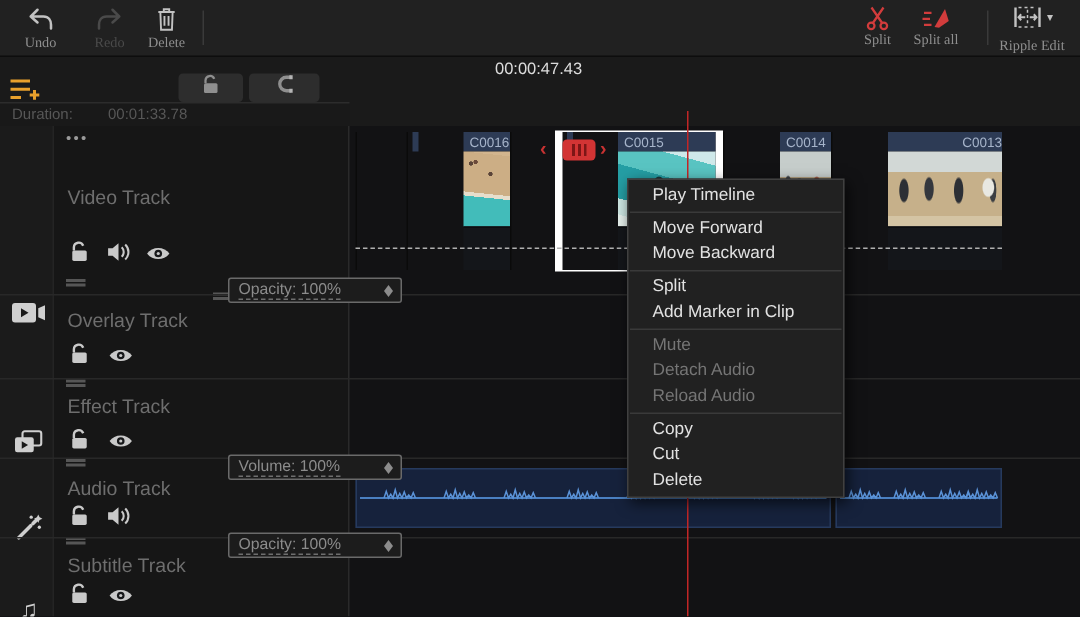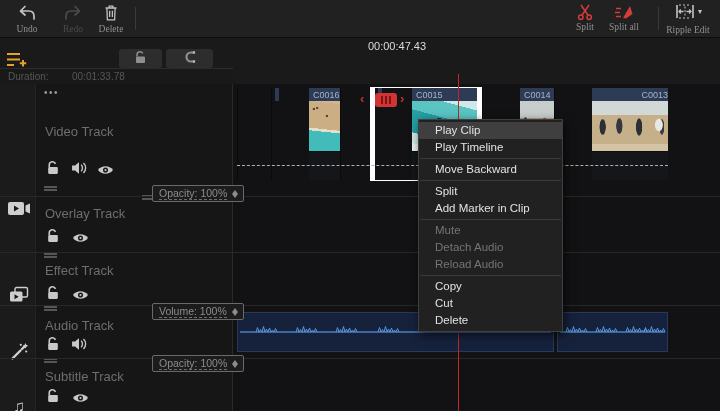--- a/index.html
+++ b/index.html
@@ -24,7 +24,7 @@
   #durbar { left:0; top:30px; width:233px; height:16px; background:#191919; border-top:1px solid #2c2c2c; font-size:10px; color:#575757; line-height:15px; }
   #durbar .dl { position:absolute; left:8px; }
   #durbar .dv { position:absolute; left:72px; }
-  #timecode { left:330px; top:2px; width:134px; text-align:center; font-size:11px; color:#dcdcdc; }
+  #timecode { left:330px; top:2px; width:134px; font-size:11px; color:#dcdcdc; }
 
   #ruler { left:232px; top:38px; width:488px; height:46px; }
   .rlabel { position:absolute; top:16px; transform:translateX(-50%); font-size:11px; color:#8c8c8c; }

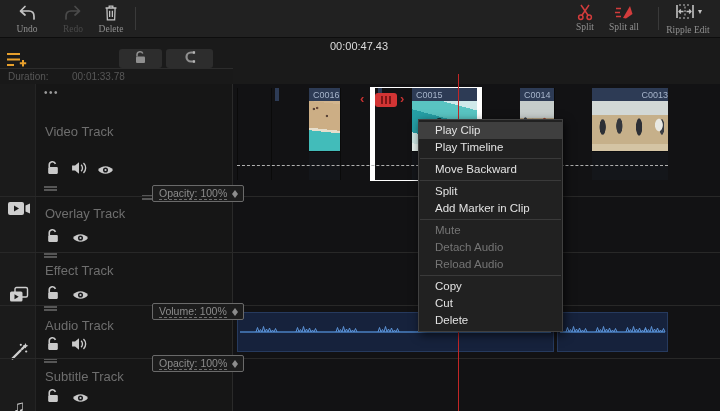--- a/index.html
+++ b/index.html
@@ -384,7 +384,6 @@
 <div id="playline" class="r"></div>
 
 <div id="ctxmenu" class="r">
-  <div class="mi hl">Play Clip</div>
   <div class="mi">Play Timeline</div>
   <div class="msep"></div>
   <div class="mi">Move Backward</div>

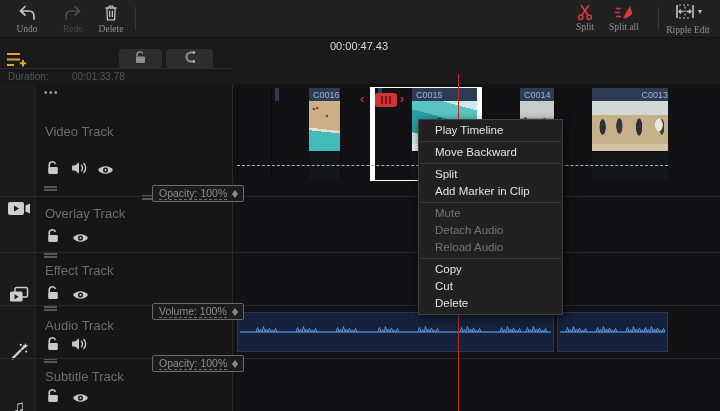--- a/index.html
+++ b/index.html
@@ -386,6 +386,7 @@
 <div id="ctxmenu" class="r">
   <div class="mi">Play Timeline</div>
   <div class="msep"></div>
+  <div class="mi">Move Forward</div>
   <div class="mi">Move Backward</div>
   <div class="msep"></div>
   <div class="mi">Split</div>

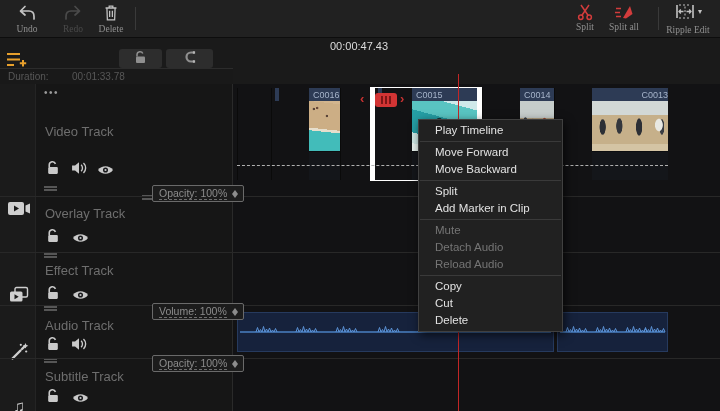--- a/index.html
+++ b/index.html
@@ -59,7 +59,7 @@
   .mico { position:absolute; color:#c9c9c9; }
   .handle { position:absolute; width:13px; height:5px; border-top:2px solid #565656; border-bottom:2px solid #565656; }
   .dots { position:absolute; left:44px; top:87px; font-size:10px; letter-spacing:1.5px; color:#9a9a9a; }
-  .spin { position:absolute; left:152px; width:92px; height:17px; border:1px solid #6a6a6a; border-radius:2px; background:#1c1c1c; font-size:10.5px; color:#8c8c8c; line-height:15px; padding-left:6px; z-index:20; }
+  .spin { position:absolute; left:152px; width:116px; height:17px; border:1px solid #6a6a6a; border-radius:2px; background:#1c1c1c; font-size:10.5px; color:#8c8c8c; line-height:15px; padding-left:6px; z-index:20; }
   .spin .txt { border-bottom:1px dashed #6e6e6e; }
   .spin .up, .spin .dn { position:absolute; right:5px; width:0; height:0; border-left:3px solid transparent; border-right:3px solid transparent; }
   .spin .up { top:4px; border-bottom:4px solid #8c8c8c; }

